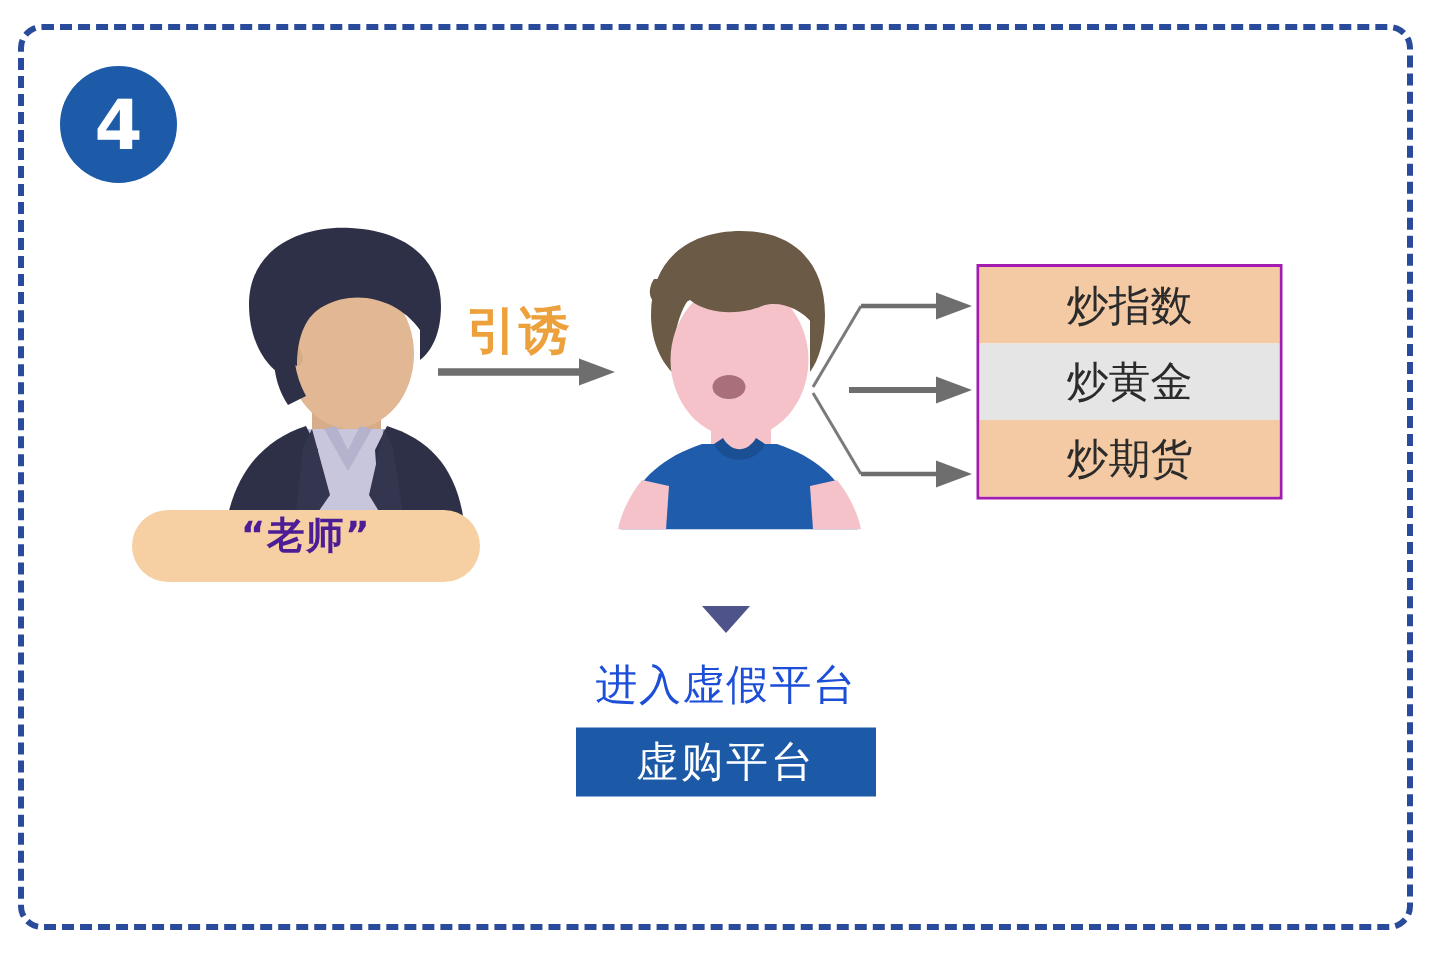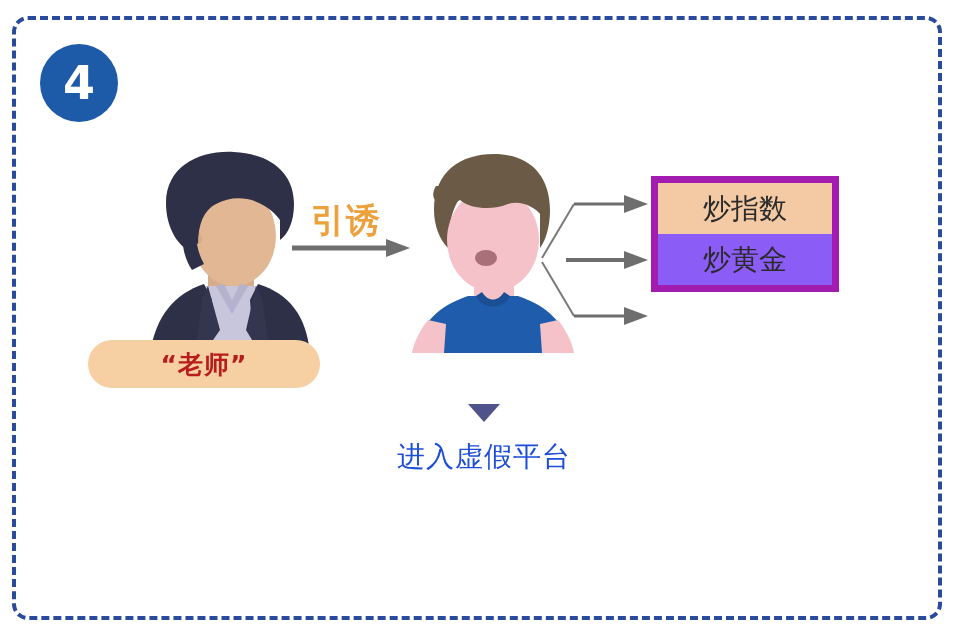--- a/index.html
+++ b/index.html
@@ -100,8 +100,8 @@
     position: absolute;
     left: 651px;
     top: 176px;
-    width: 188px;
-    border: 7px solid #a21caf;
+    width: 204px;
+    border: 2px solid #a21caf;
     box-sizing: border-box;
   }
   .option-row {

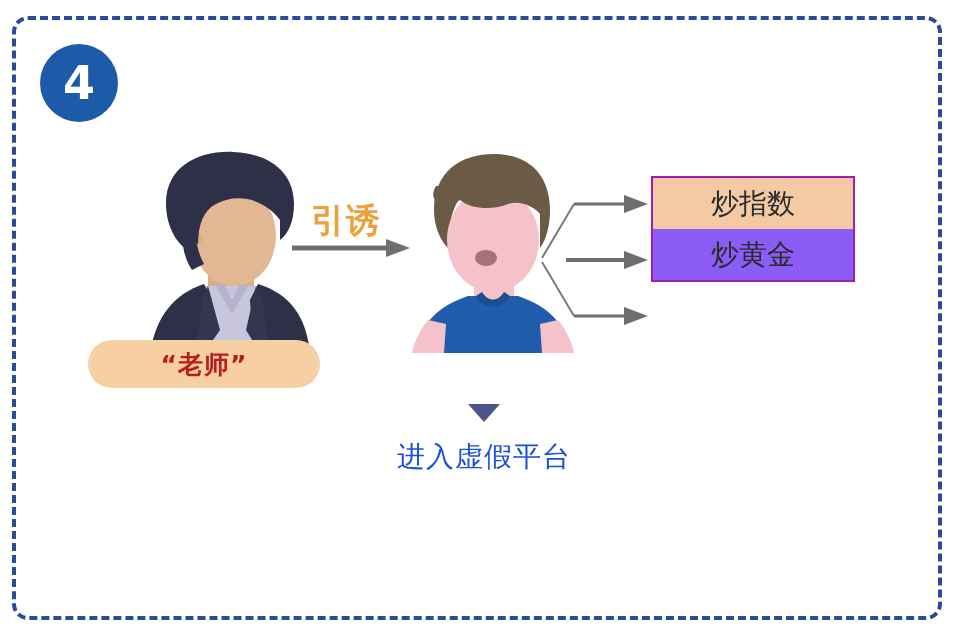--- a/index.html
+++ b/index.html
@@ -114,7 +114,7 @@
     box-sizing: border-box;
   }
   .option-row.peach { background: #f3caa4; }
-  .option-row.white { background: #8b5cf6; }
+  .option-row.white { background: #e5e5e5; }
 
   
   .down-tri {

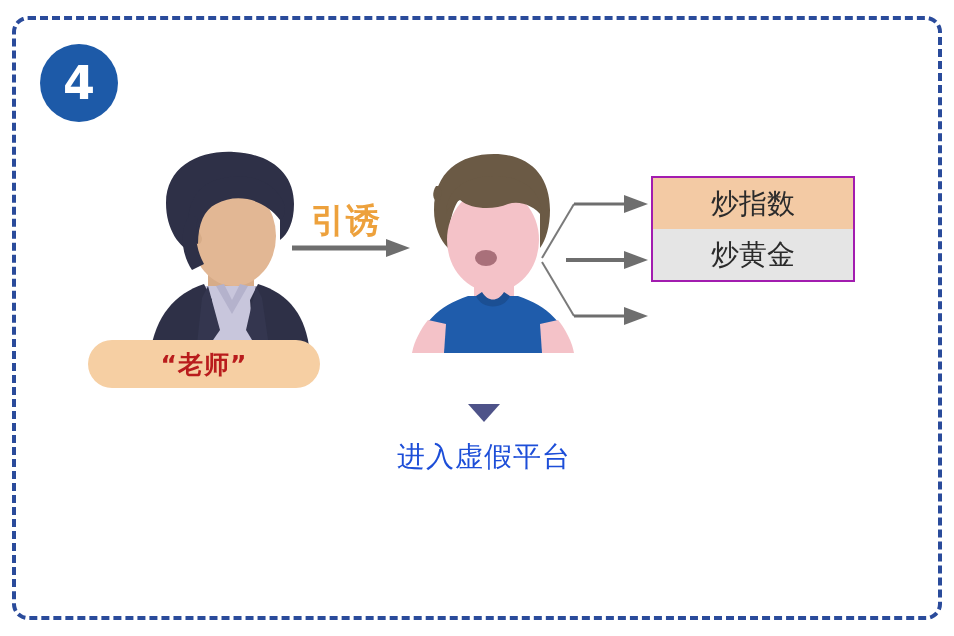--- a/index.html
+++ b/index.html
@@ -264,6 +264,9 @@
     <div class="option-row white">
       <span>炒黄金</span>
     </div>
+    <div class="option-row peach">
+      <span>炒期货</span>
+    </div>
   </div>
 
   <div class="down-tri"></div>

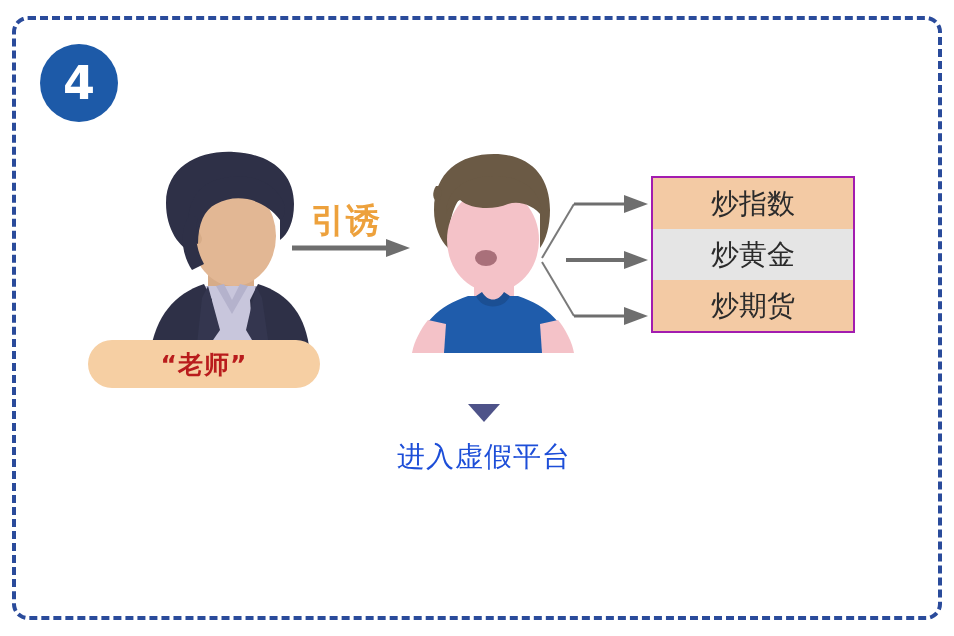--- a/index.html
+++ b/index.html
@@ -64,9 +64,8 @@
     border-radius: 24px;
     background: #f6cfa3;
     display: flex;
-    align-items: center;
-    justify-content: center;
-    color: #b91c1c;
+    justify-content: center;
+    color: #4c1d95;
     font-size: 25px;
     font-weight: bold;
     letter-spacing: 1px;

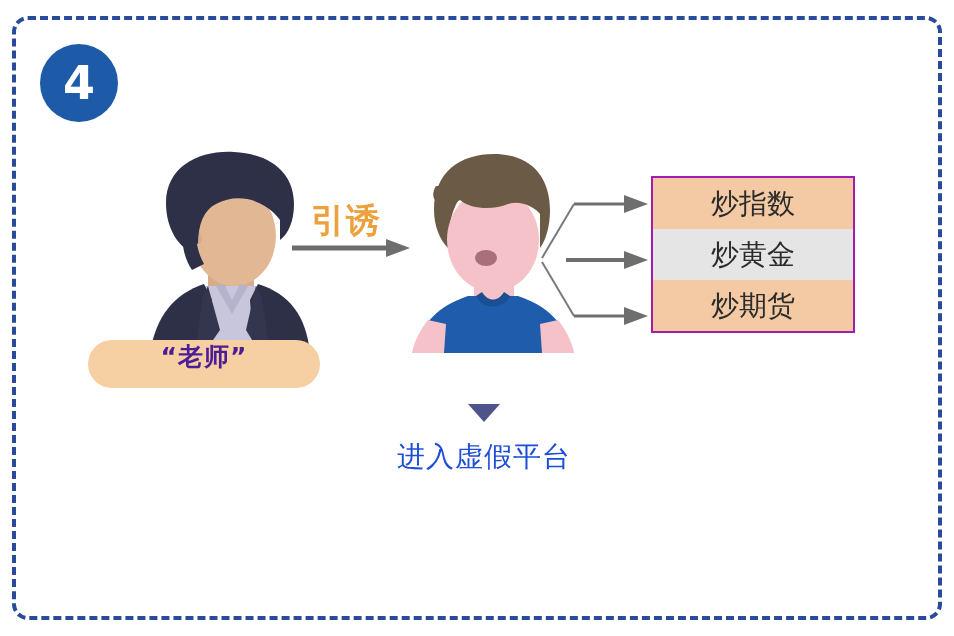--- a/index.html
+++ b/index.html
@@ -270,6 +270,9 @@
 
   <div class="down-tri"></div>
   <div class="enter-text">进入虚假平台</div>
+  <div class="platform-box">
+    <span>虚购平台</span>
+  </div>
 
 </div>
 

